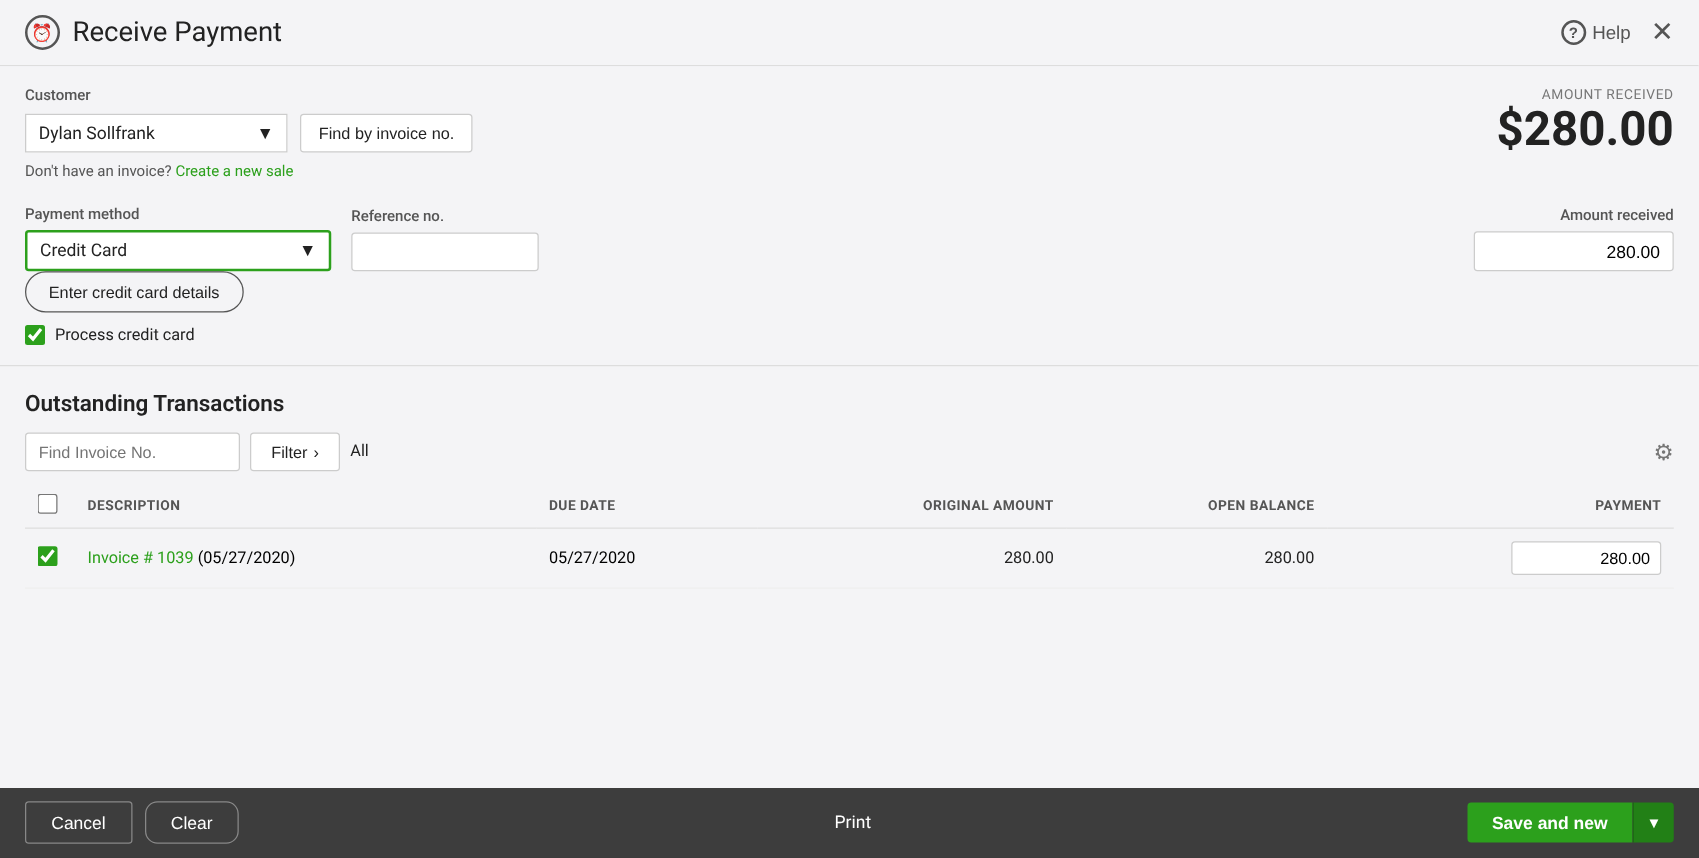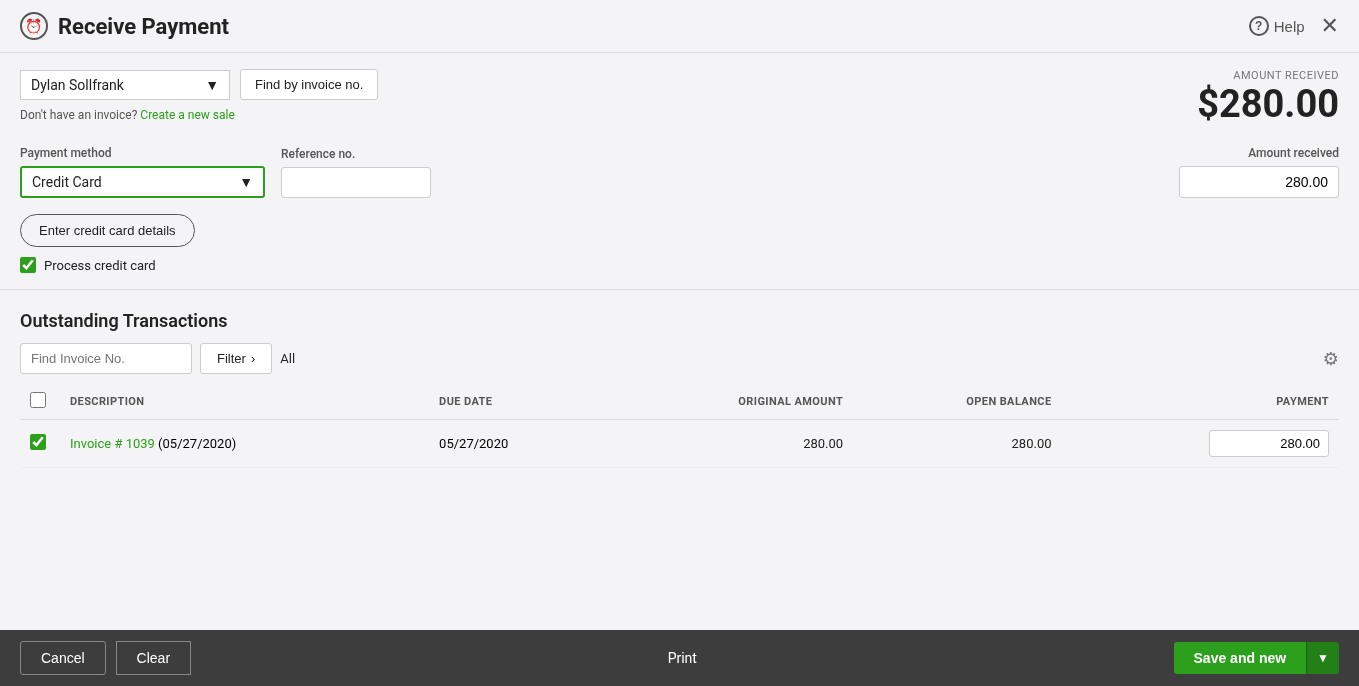--- a/index.html
+++ b/index.html
@@ -39,7 +39,7 @@
     }
     .header-title {
       font-size: 22px;
-      font-weight: 700;
+      font-weight: 400;
       color: #222;
     }
     .header-right {

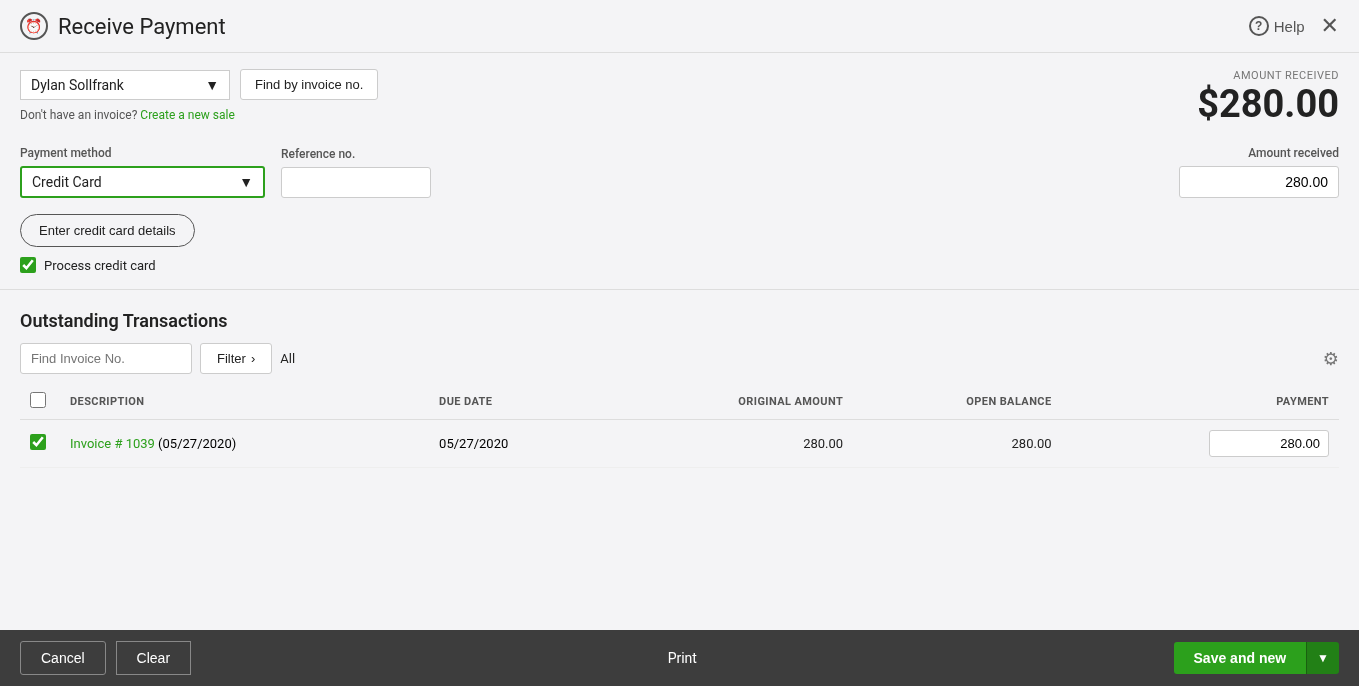--- a/index.html
+++ b/index.html
@@ -396,6 +396,7 @@
   
   <div class="top-section">
     <div class="customer-section">
+      <span class="label">Customer</span>
       <div class="customer-row">
         <div class="customer-select">
           <span>Dylan Sollfrank</span>

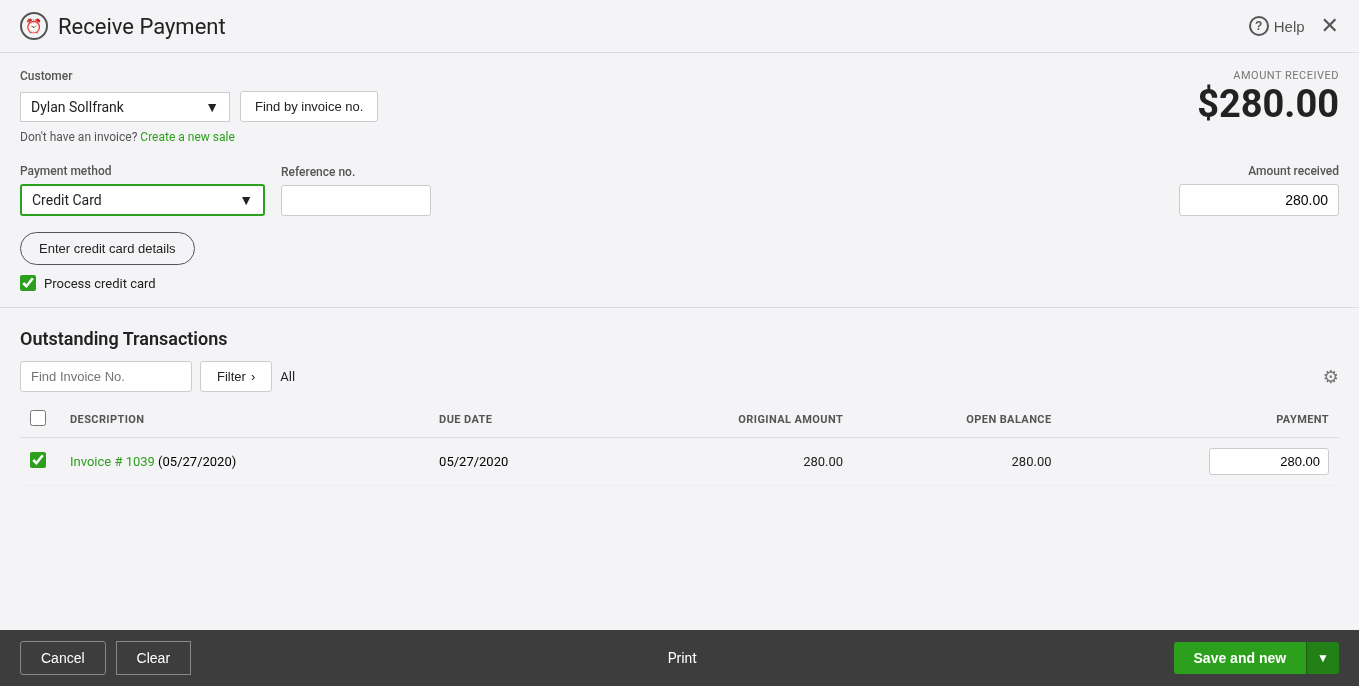--- a/index.html
+++ b/index.html
@@ -153,7 +153,6 @@
       display: flex;
       align-items: flex-end;
       gap: 16px;
-      margin-bottom: 16px;
     }
     .method-group { display: flex; flex-direction: column; gap: 6px; }
     .method-select {

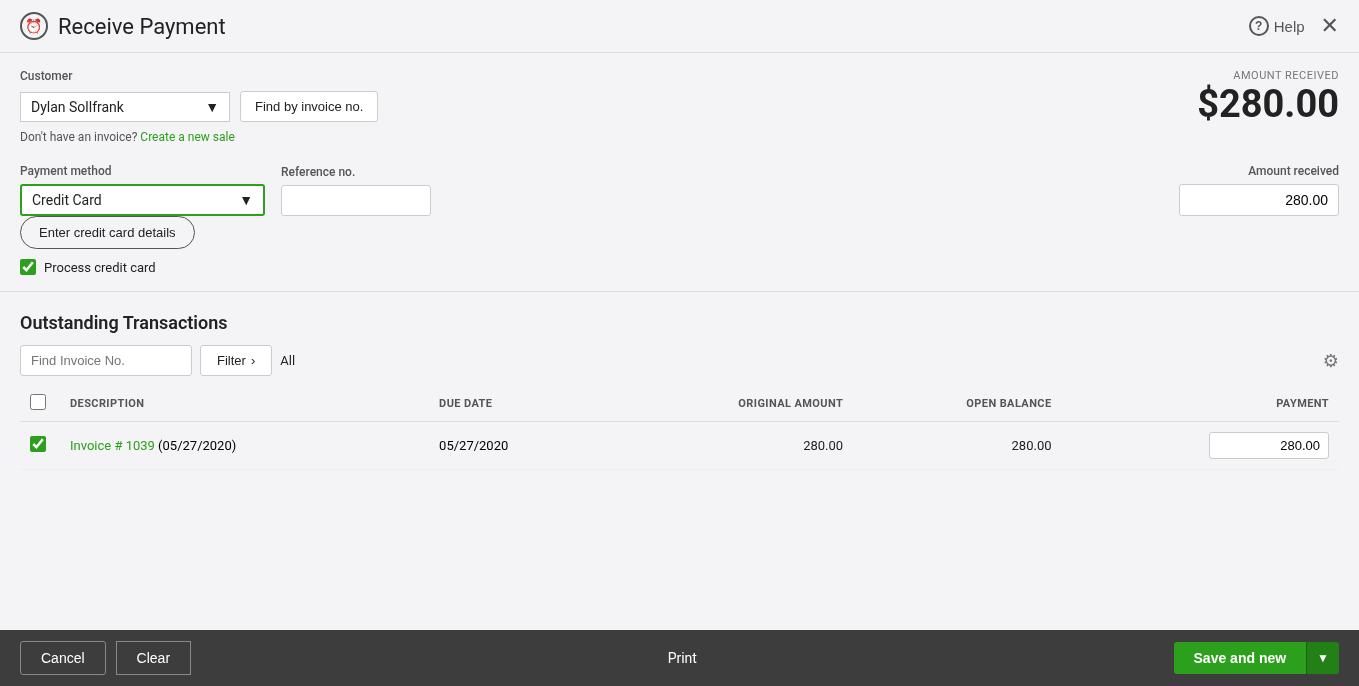--- a/index.html
+++ b/index.html
@@ -335,7 +335,7 @@
     .footer-clear-btn {
       padding: 8px 20px;
       border: 1px solid #888;
-      border-radius: 0;
+      border-radius: 10px;
       background: transparent;
       color: #fff;
       cursor: pointer;

